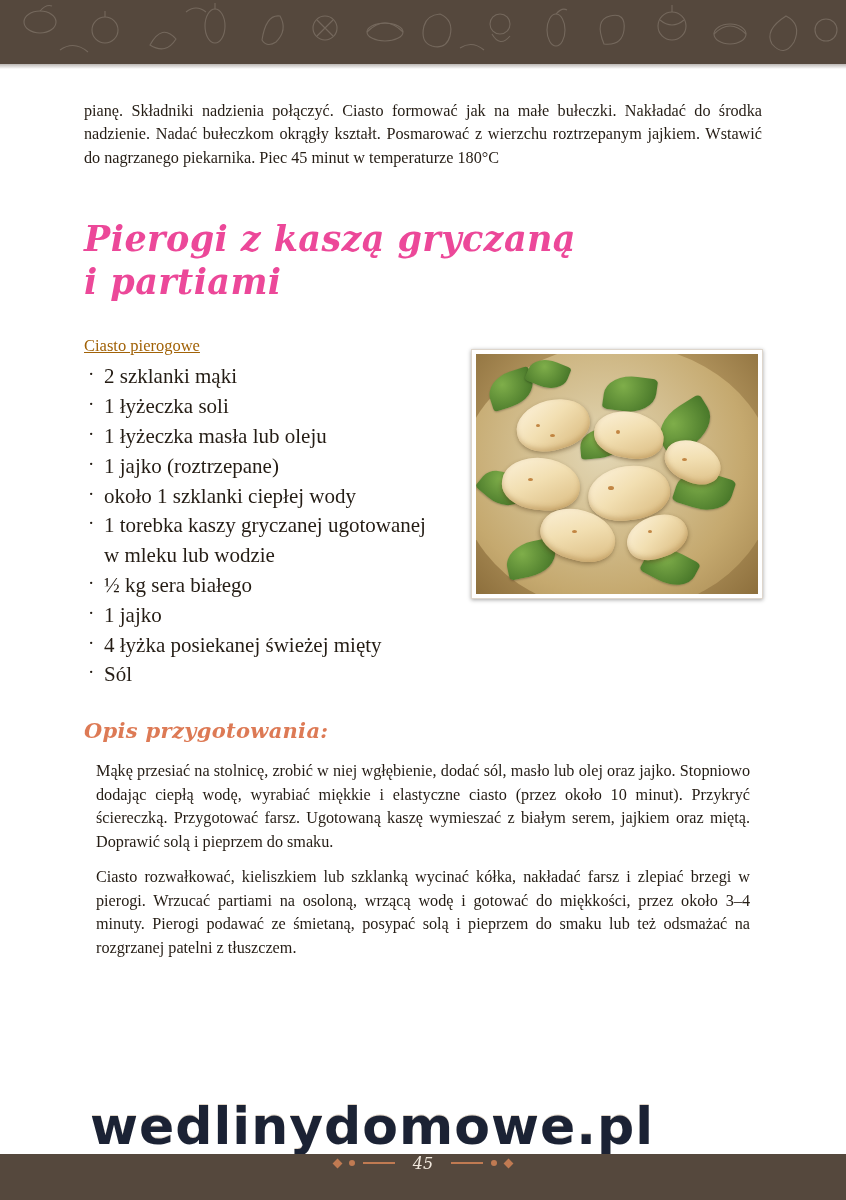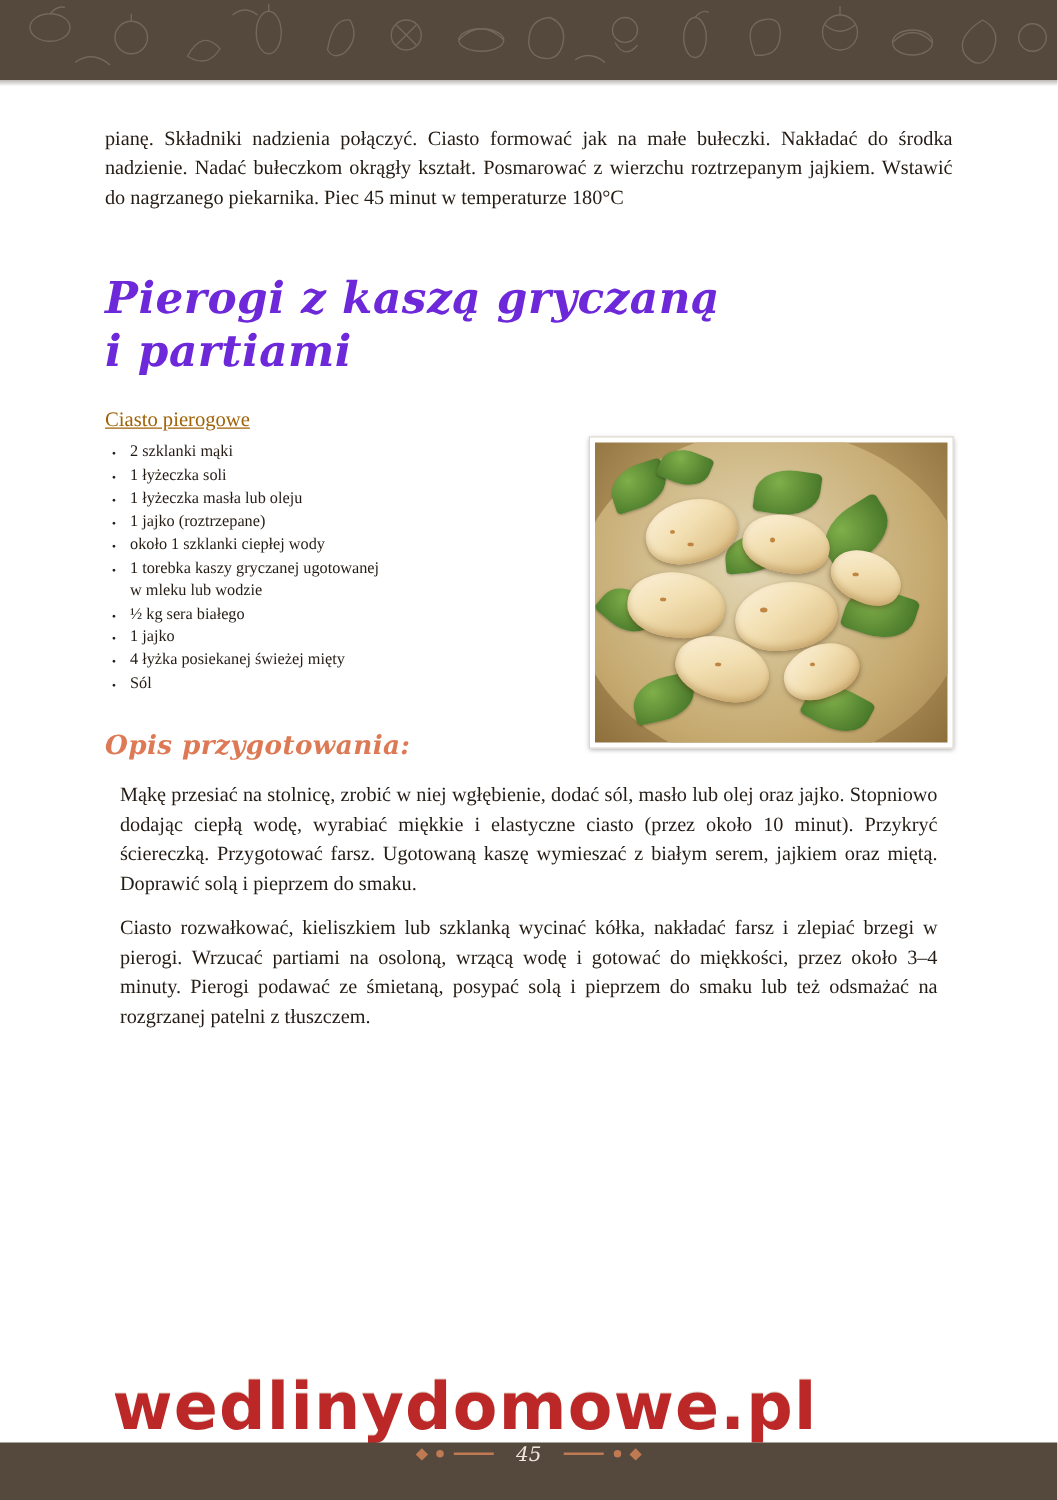--- a/index.html
+++ b/index.html
@@ -61,9 +61,9 @@
     font-weight: bold;
     font-size: 35px;
     line-height: 1.22;
-    color: #6d28d9;
+    color: #ec4899;
     letter-spacing: .4px;
-    margin: 48px 0 6px 0;
+    margin: 48px 0 16px 0;
   }
   .recipe-title .line2 { display: block; }
 

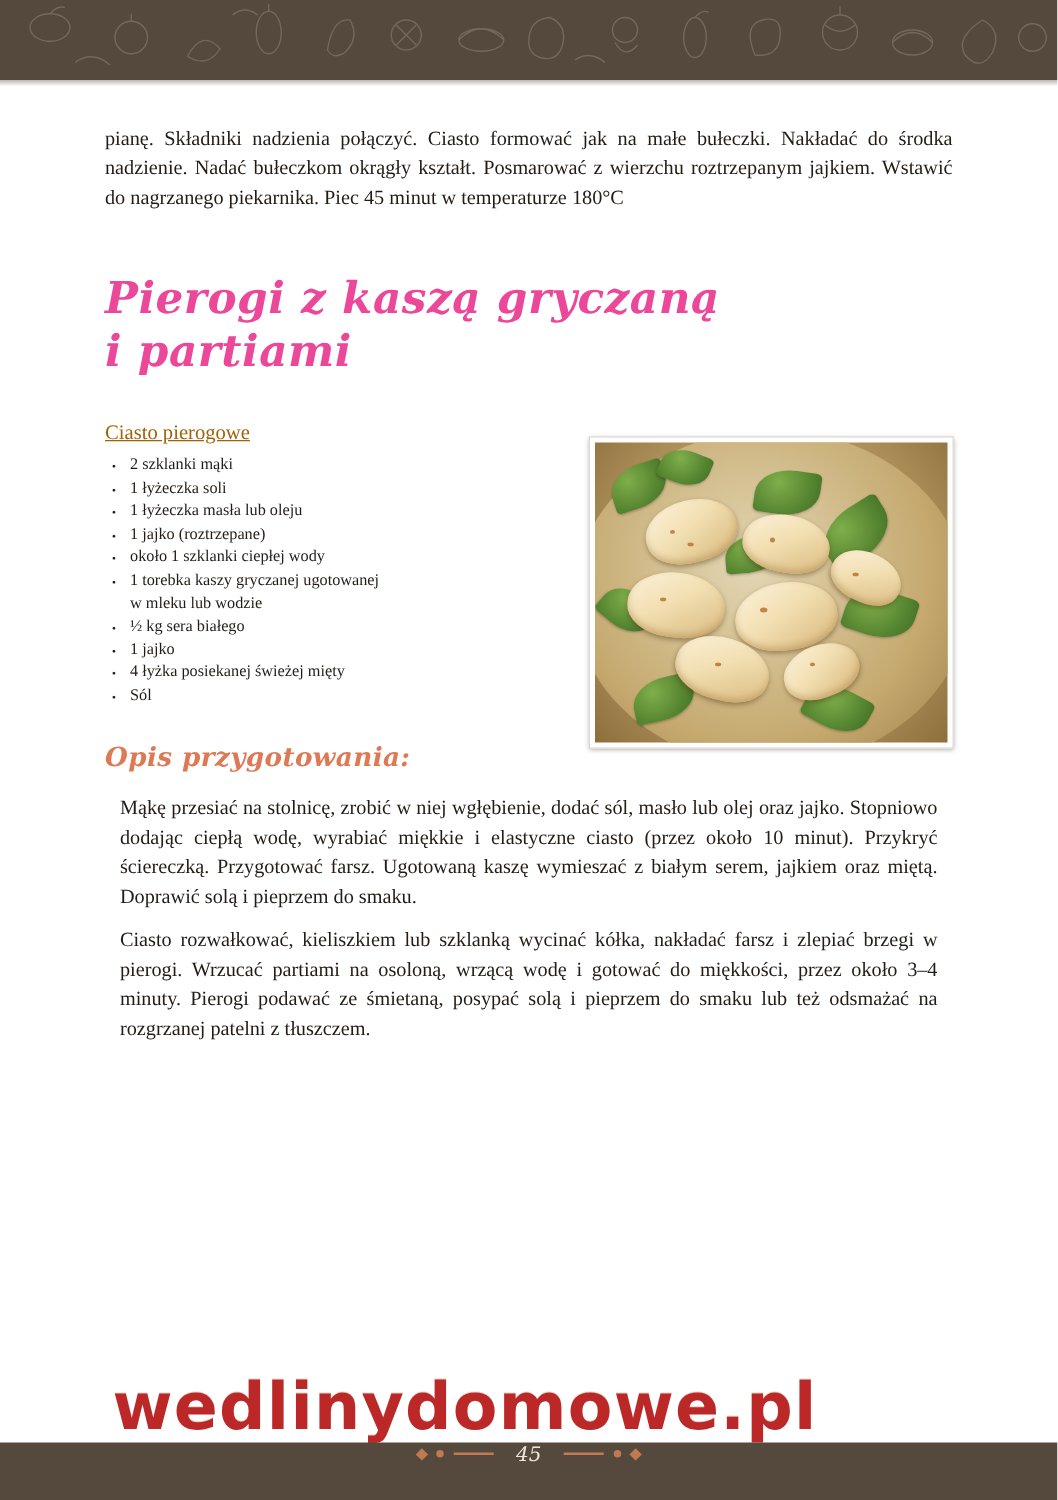--- a/index.html
+++ b/index.html
@@ -99,7 +99,7 @@
     padding: 0;
   }
   ul.ing li {
-    font-size: 13px;
+    font-size: 21px;
     line-height: 1.42;
     position: relative;
     padding-left: 20px;

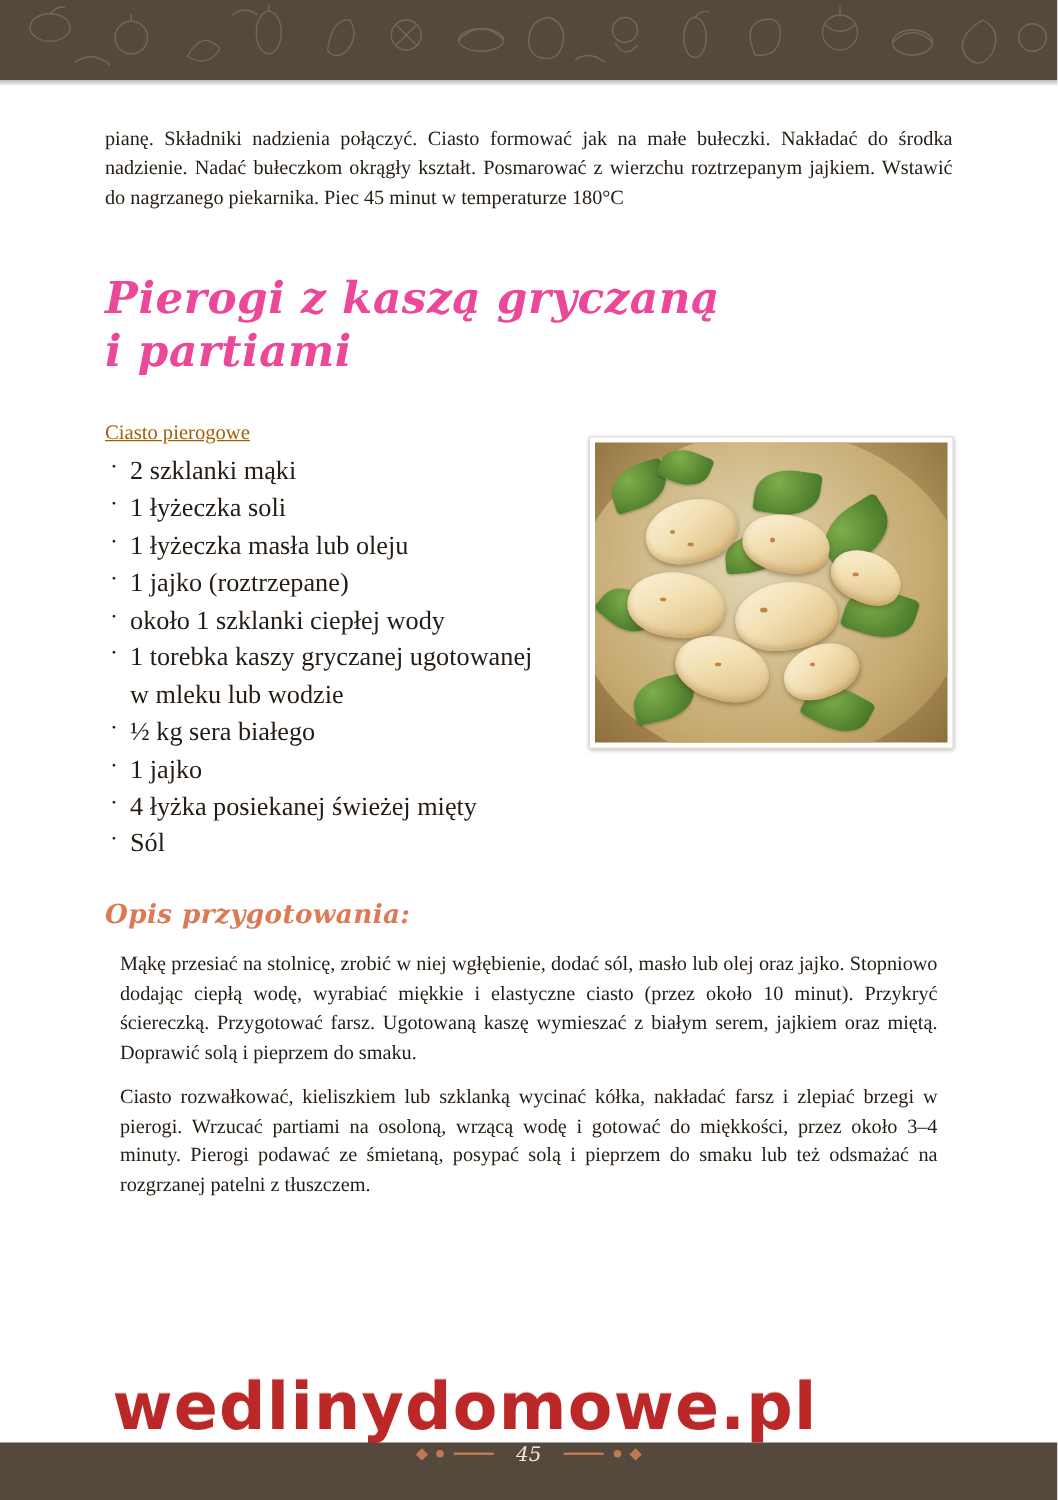--- a/index.html
+++ b/index.html
@@ -183,7 +183,7 @@
     font-weight: bold;
     font-size: 52px;
     letter-spacing: 1px;
-    color: #b91c1c;
+    color: #0f172a;
     text-shadow: 0 1px 0 #ffffff, 0 -1px 0 #ded2c4;
     opacity: .95;
     pointer-events: none;

